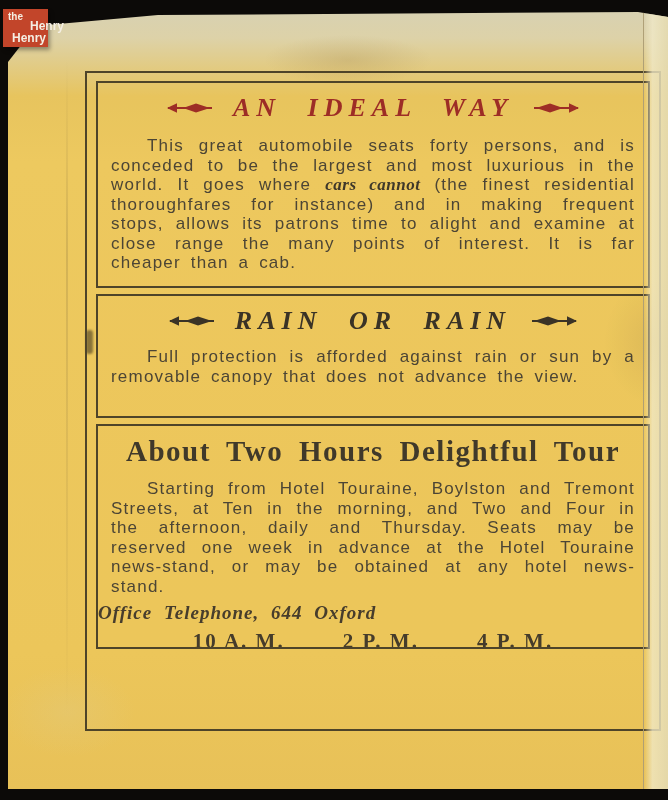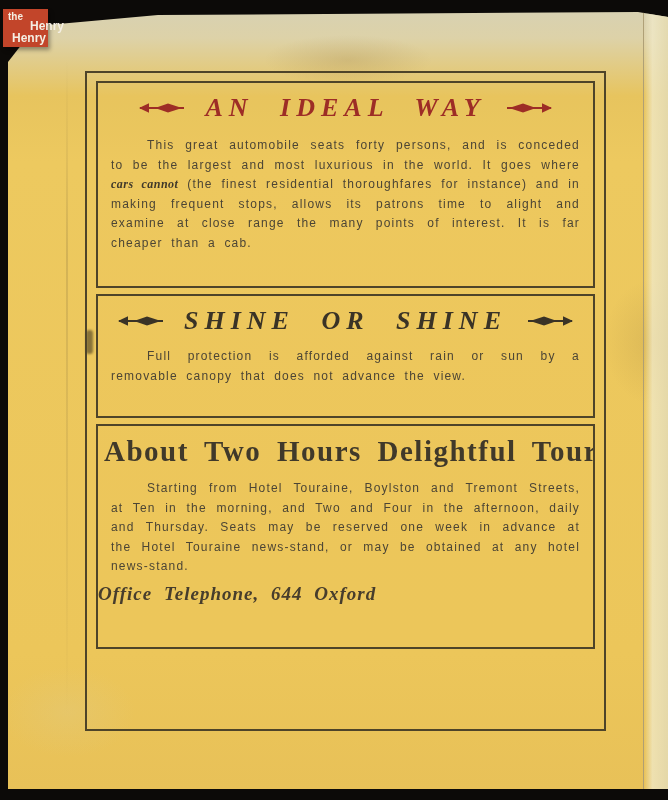--- a/index.html
+++ b/index.html
@@ -36,7 +36,7 @@
 
   
   .frame{
-    position:absolute;left:77px;top:59px;width:521px;height:660px;
+    position:absolute;left:77px;top:59px;width:576px;height:660px;
     box-sizing:border-box;border:2px solid #4e4429;
     padding:8px 9px;display:flex;flex-direction:column;gap:6px;
   }

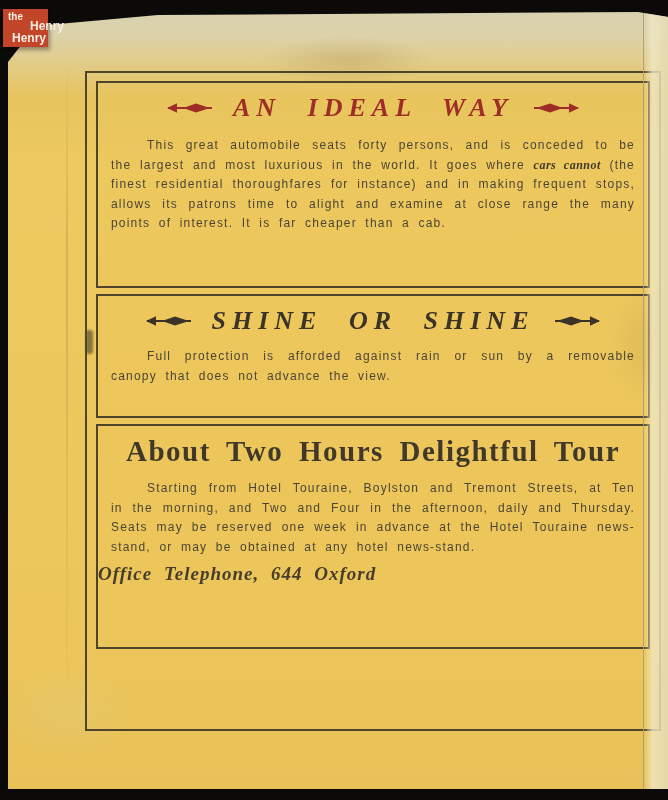--- a/index.html
+++ b/index.html
@@ -74,7 +74,7 @@
   
   .body-text{
     margin:13px 0 0;padding:0 13px;
-    font-size:12px;line-height:19.5px;
+    font-size:17px;line-height:19.5px;
     letter-spacing:1.2px;word-spacing:4px;
     color:#4c4535;text-align:justify;text-indent:36px;
   }

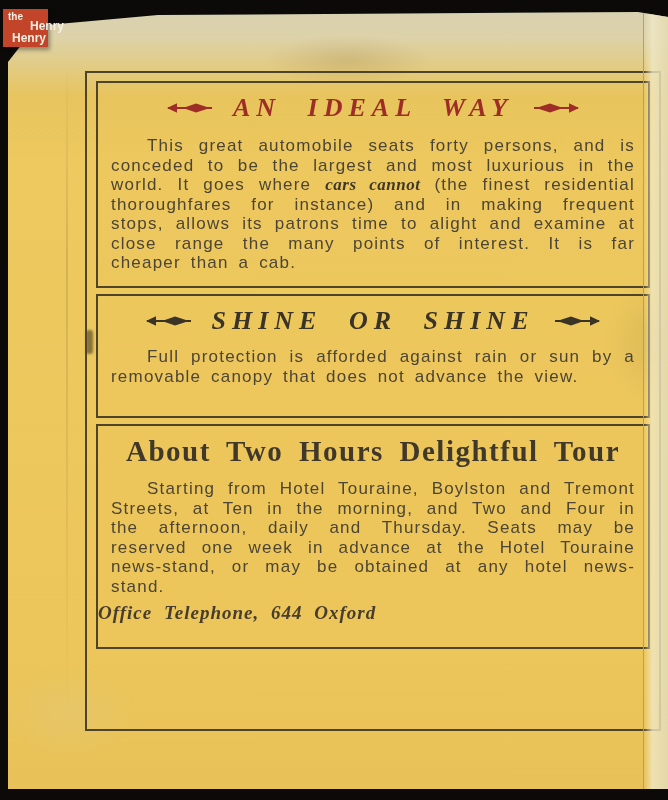--- a/index.html
+++ b/index.html
@@ -161,7 +161,7 @@
               <polygon points="16,6 29,1.5 43,6 29,10.5" fill="currentColor"></polygon>
             </svg>
           </span>
-          <h2>SHINE OR SHINE</h2>
+          <h2>RAIN OR RAIN</h2>
           <span class="orn" style="transform:scaleX(-1);">
             <svg width="46" height="12" viewBox="0 0 46 12">
               <path d="M1 6 H45" stroke="currentColor" stroke-width="2" fill="none"></path>

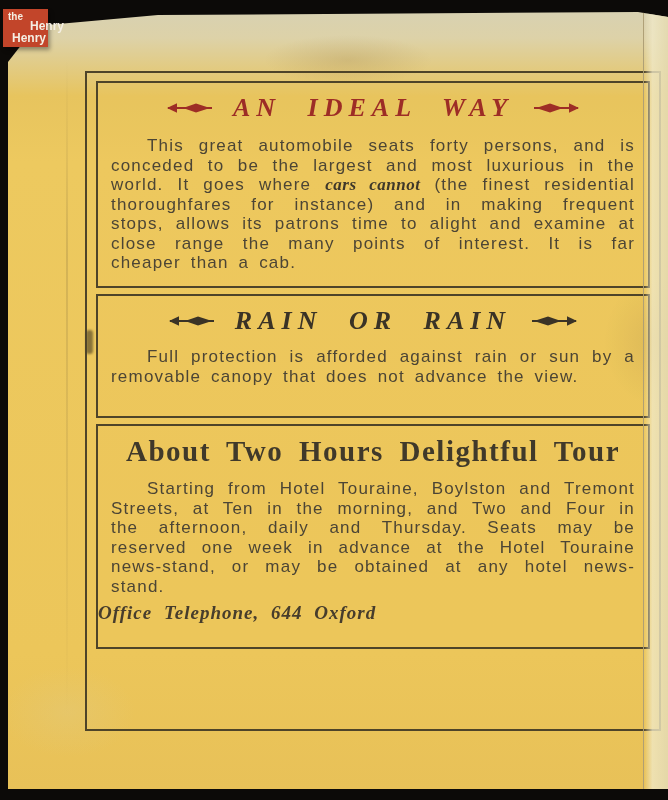--- a/index.html
+++ b/index.html
@@ -177,6 +177,11 @@
         <h2 class="tour-heading">About Two Hours Delightful Tour</h2>
         <p class="body-text">Starting from Hotel Touraine, Boylston and Tremont Streets, at Ten in the morning, and Two and Four in the afternoon, daily and Thursday.  Seats may be reserved one week in advance at the Hotel Touraine news-stand, or may be obtained at any hotel news-stand.</p>
         <p class="telephone">Office Telephone, 644 Oxford</p>
+        <div class="times-row">
+          <span>10 A. M.</span>
+          <span>2 P. M.</span>
+          <span>4 P. M.</span>
+        </div>
       </section>
 
 

